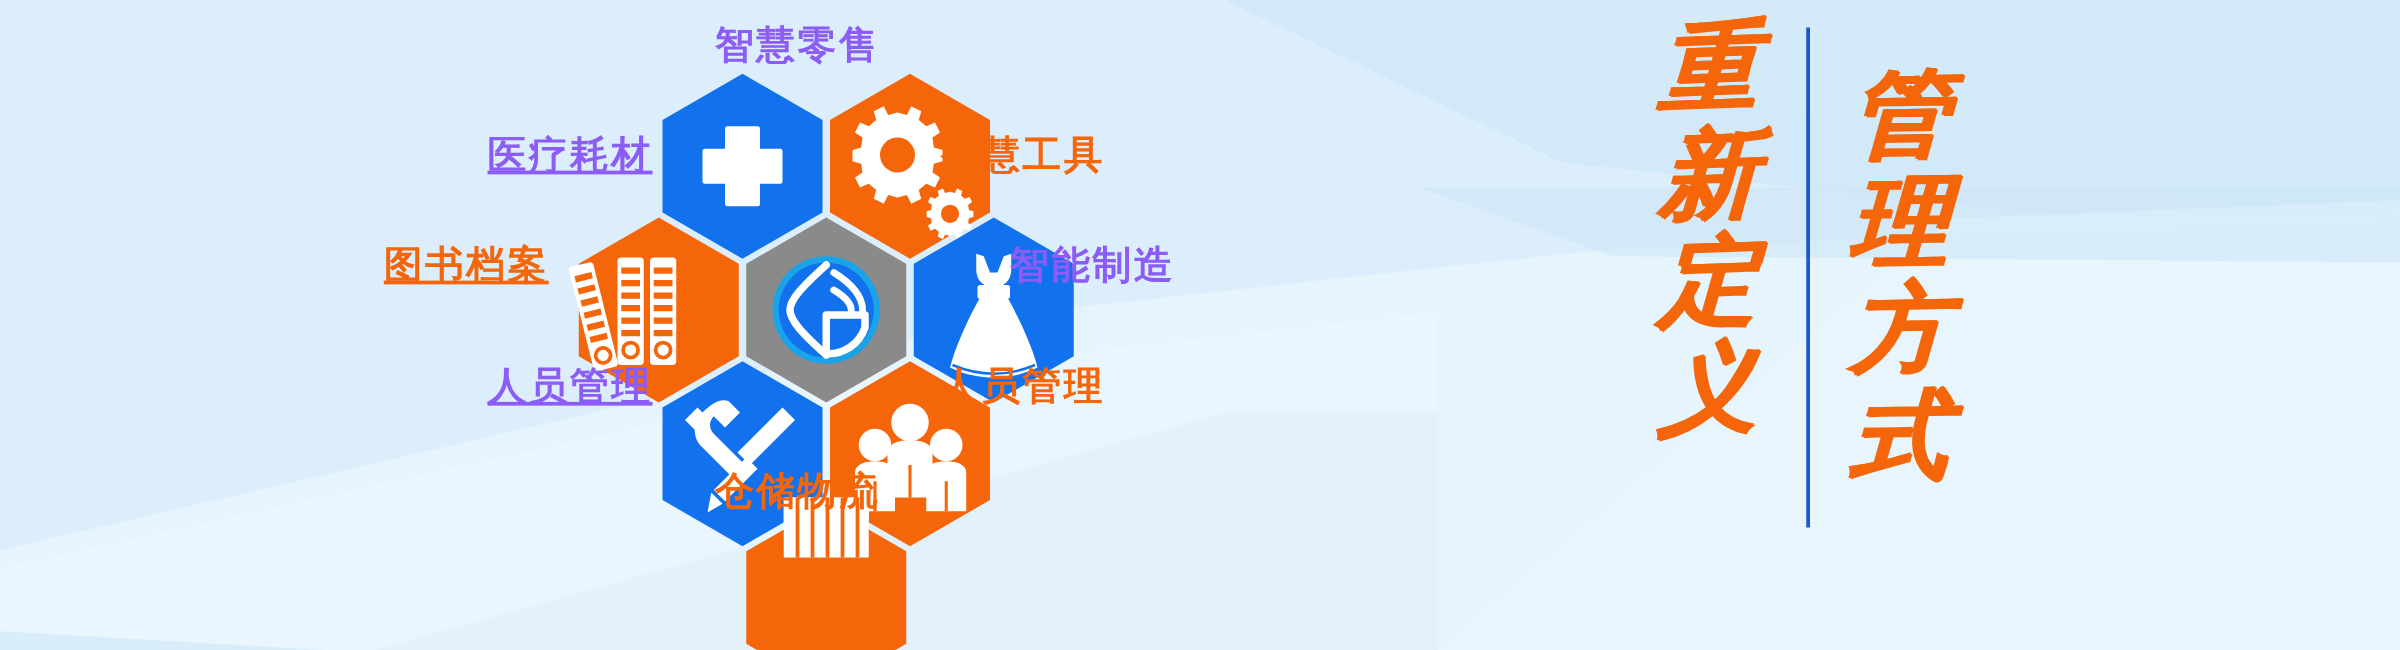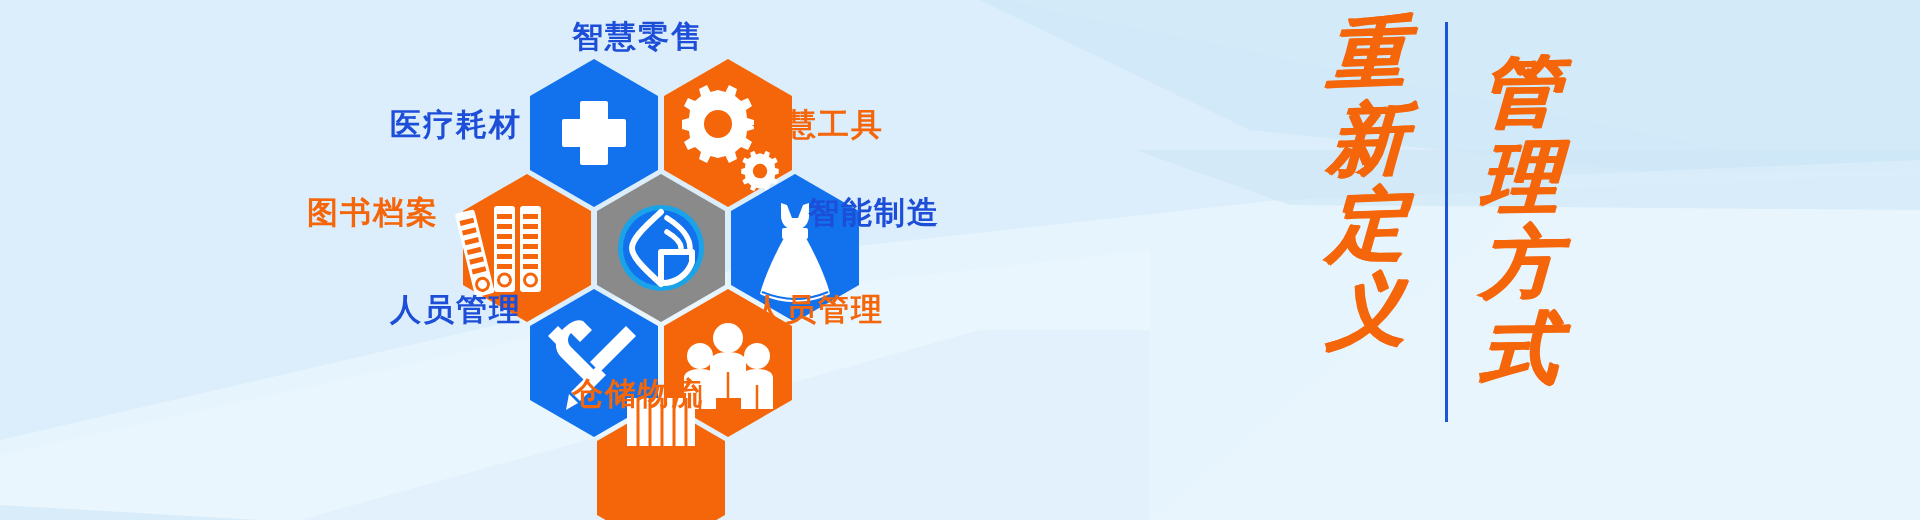--- a/index.html
+++ b/index.html
@@ -30,7 +30,7 @@
     white-space:nowrap;
     line-height:1;
   }
-  .label.blue{color:#1d4ed8;}
+  .label.blue{color:#8b5cf6;}
   .label.orange{color:#f5660a;}
   .label.r{transform:translate(0,-50%);}
   .label.l{transform:translate(-100%,-50%);}

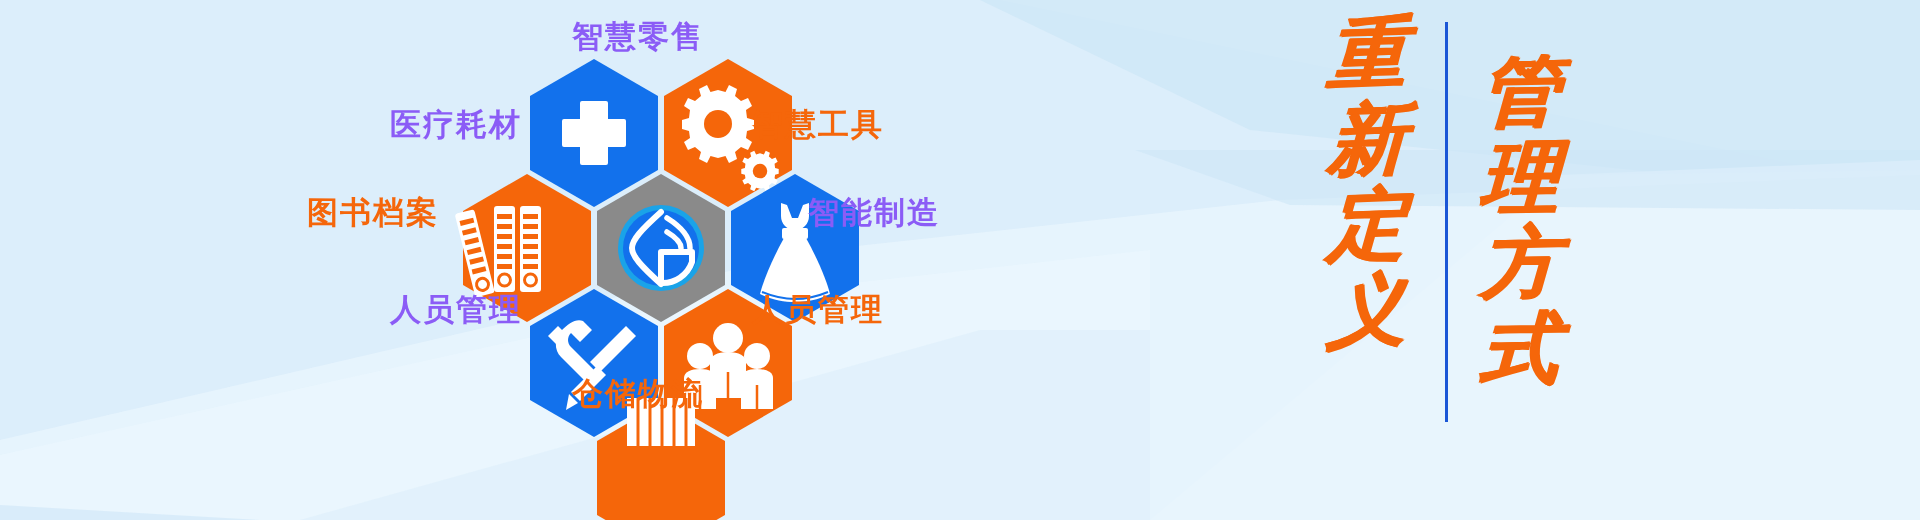--- a/index.html
+++ b/index.html
@@ -33,7 +33,7 @@
   .label.blue{color:#8b5cf6;}
   .label.orange{color:#f5660a;}
   .label.r{transform:translate(0,-50%);}
-  .label.l{transform:translate(-100%,-50%);}
+  .label.l{transform:translate(-100%,-50%);text-decoration:underline;}
   .label.c{transform:translate(-50%,-50%);}
 
   

